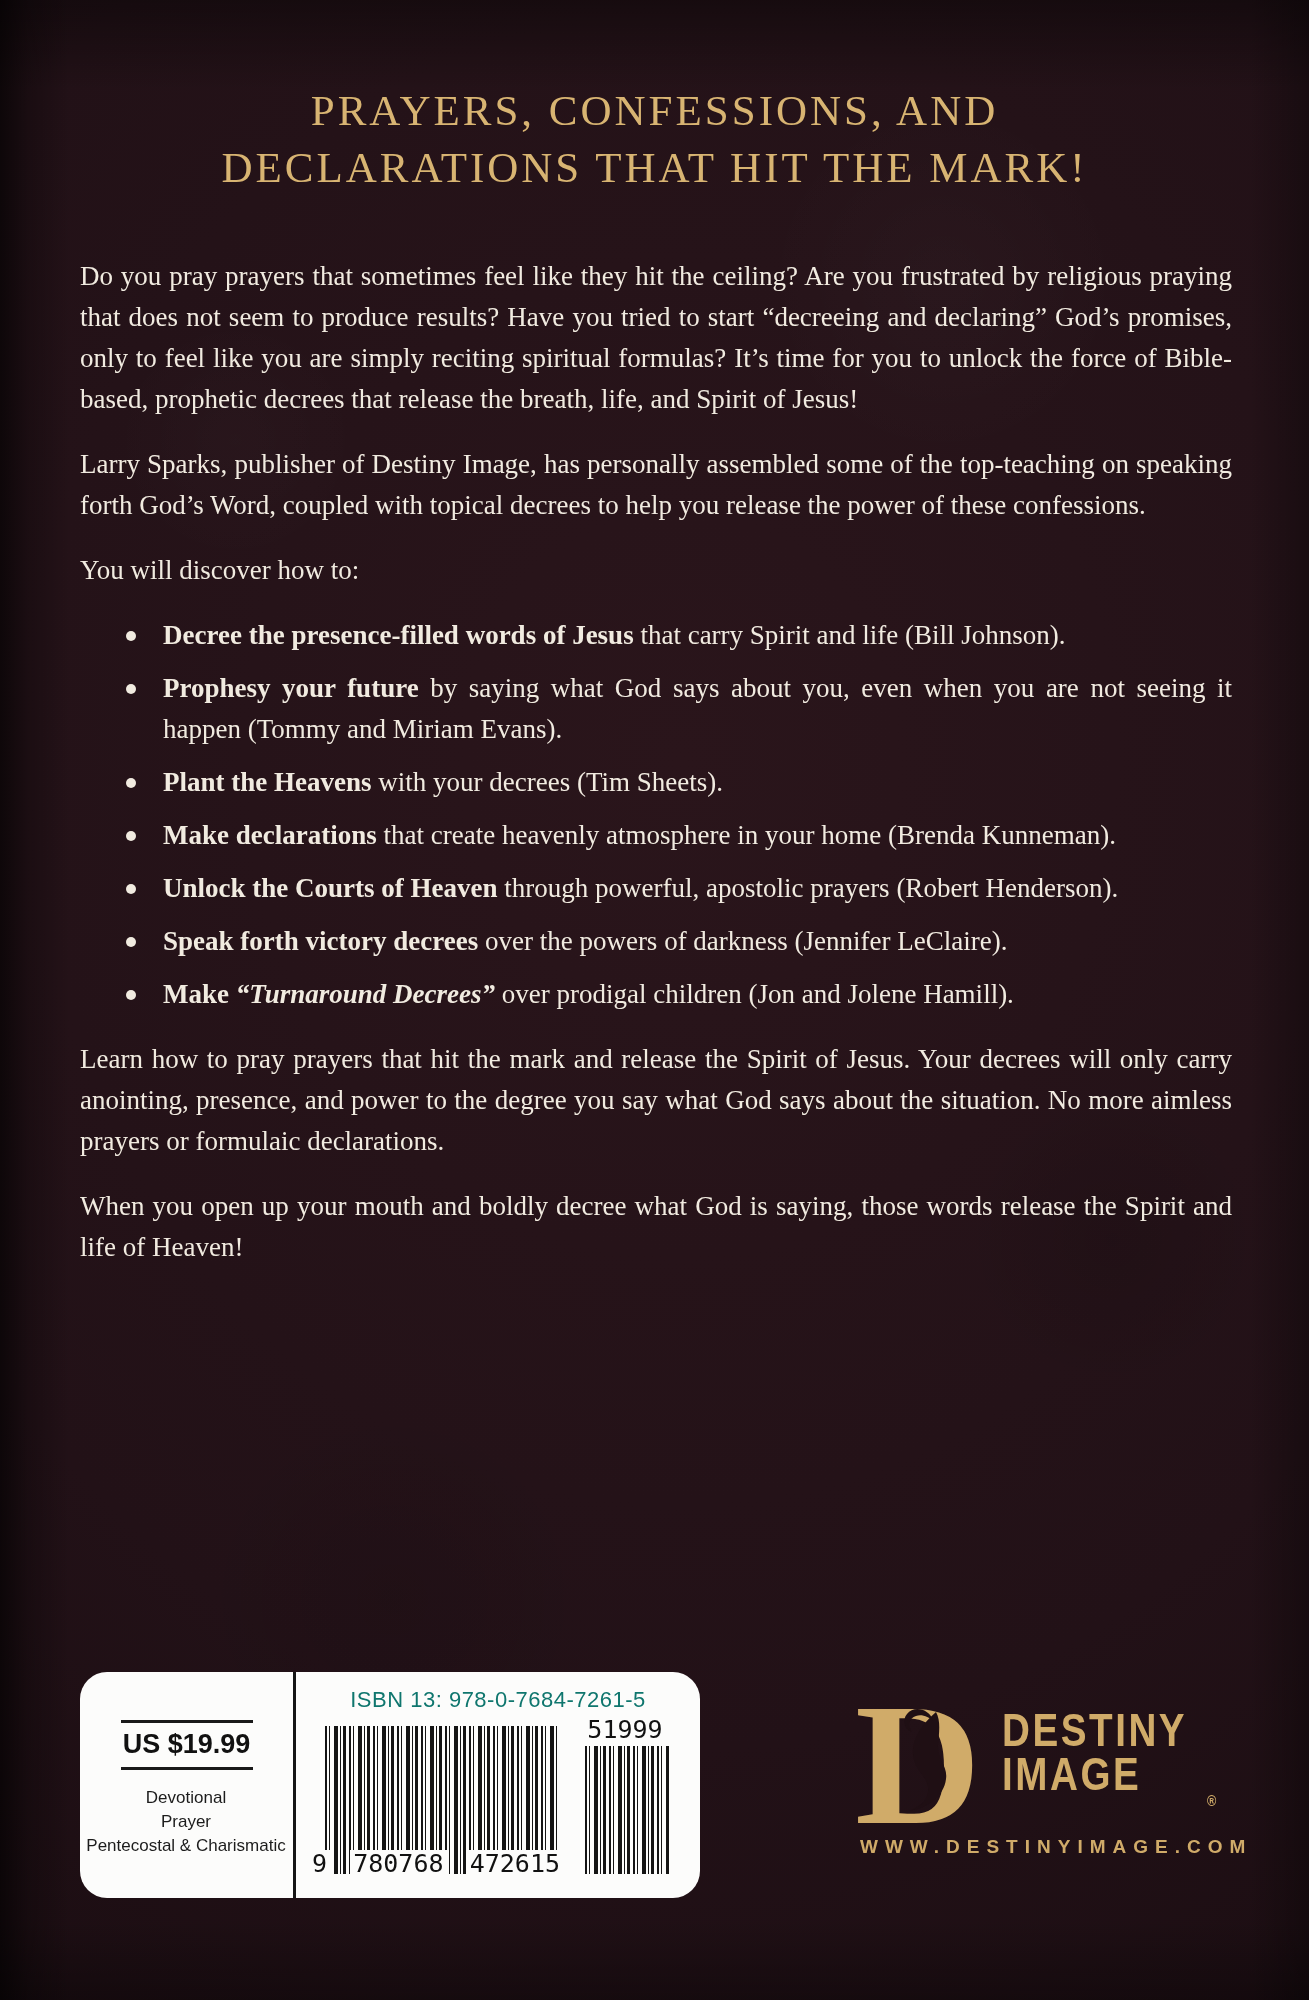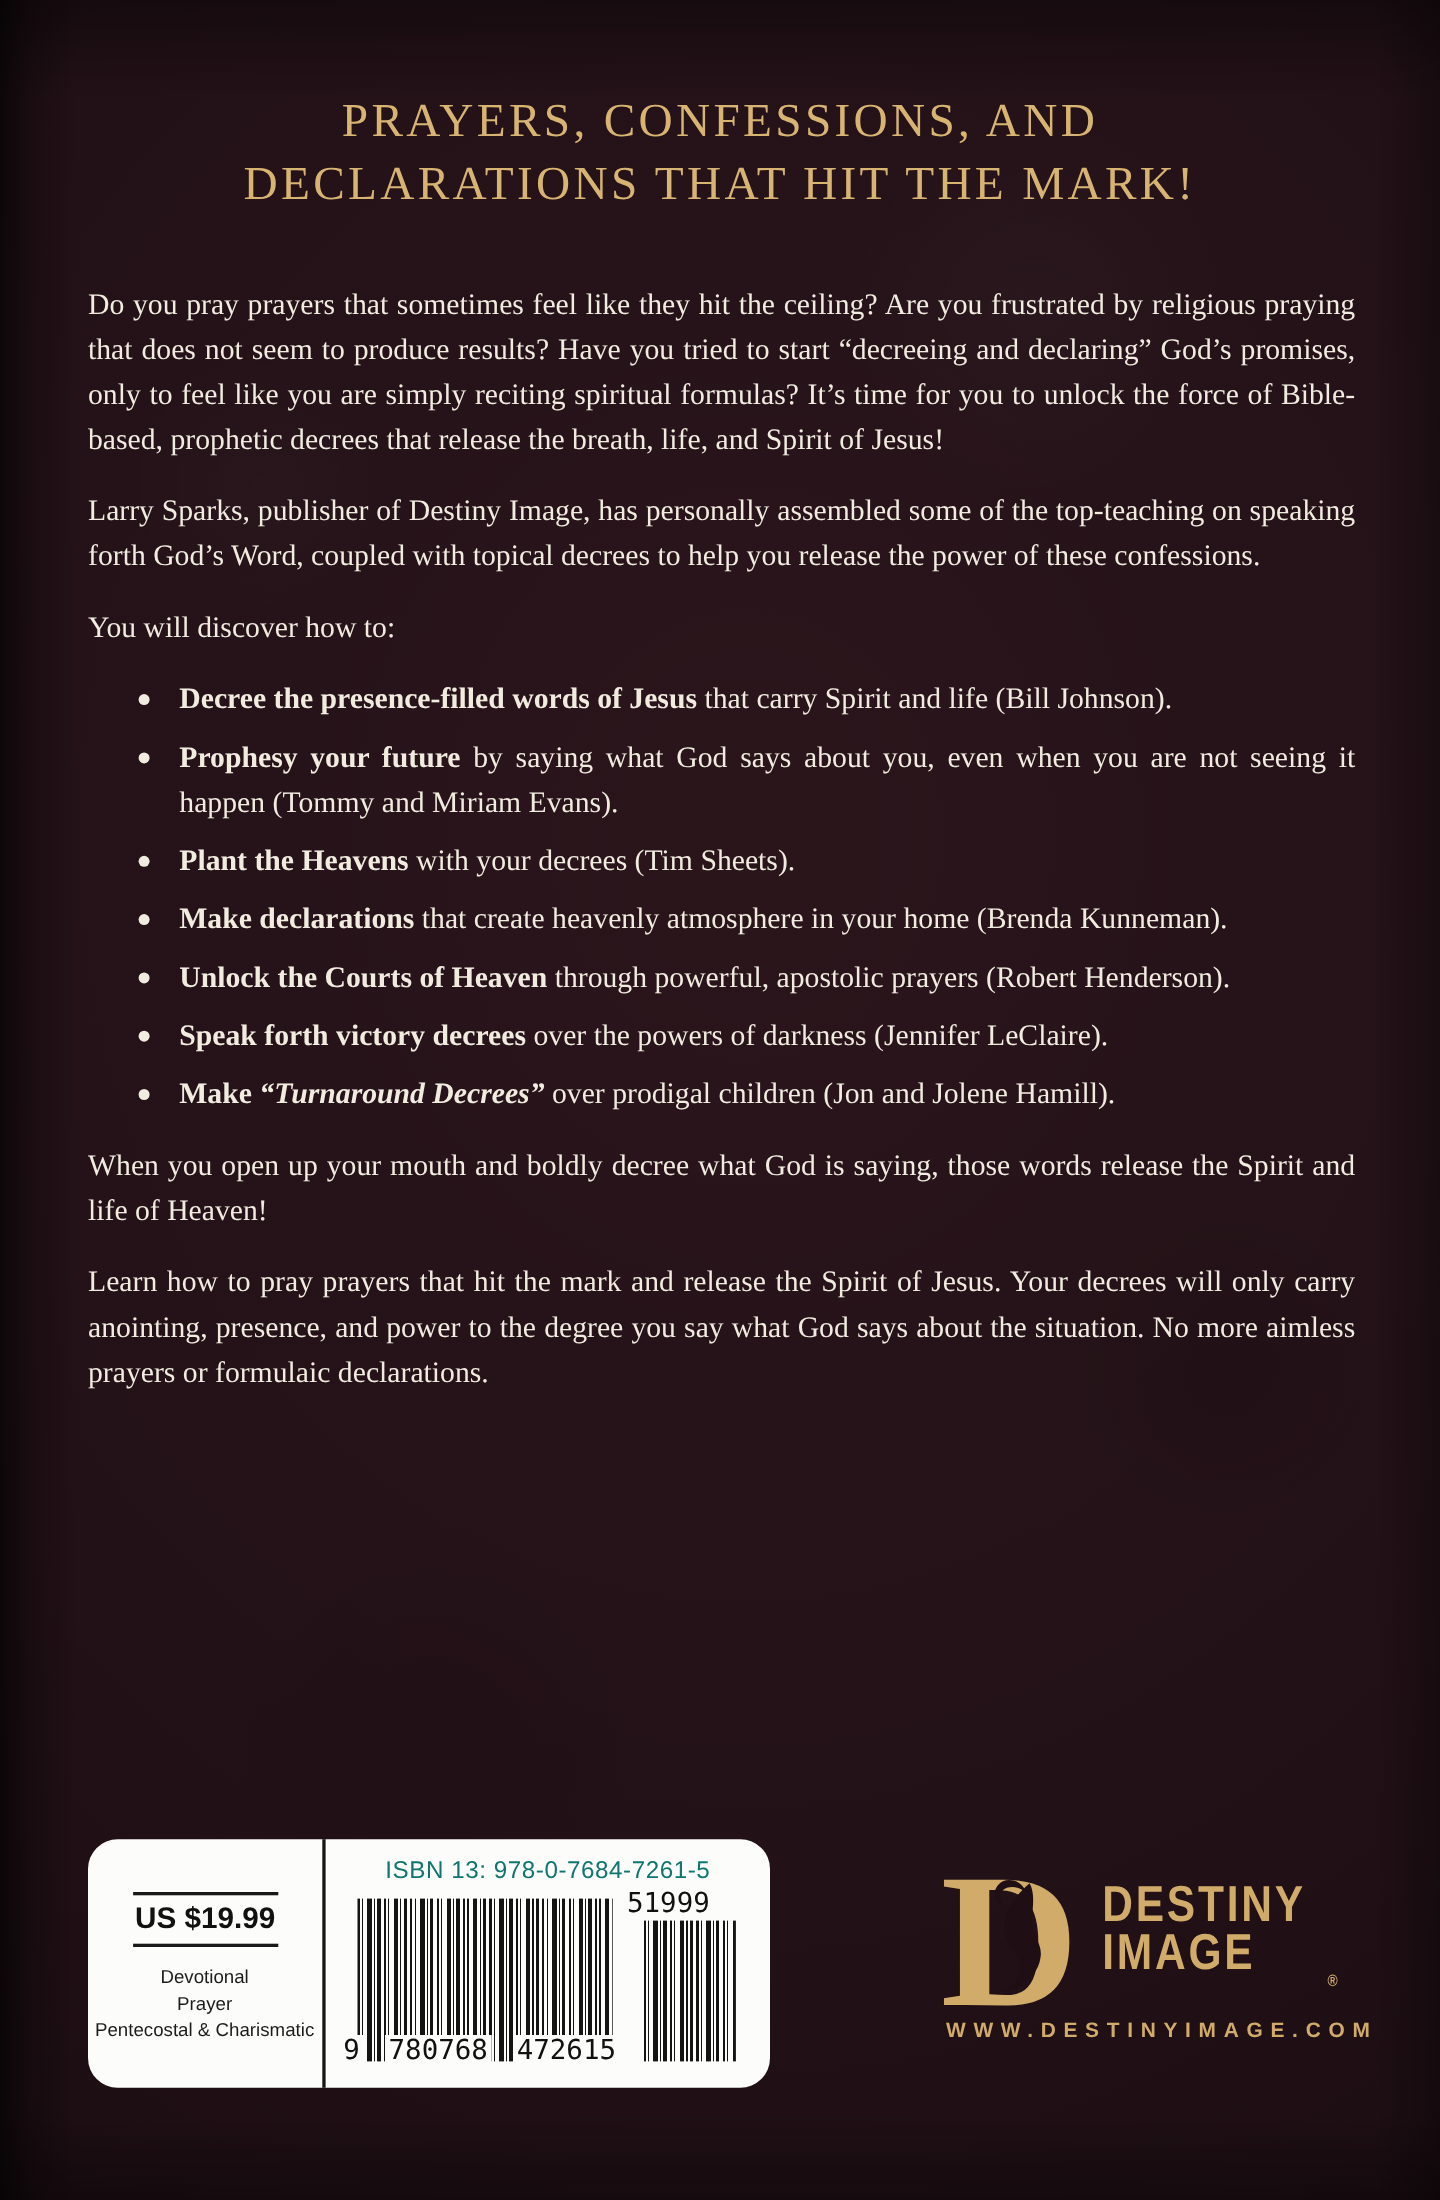--- a/index.html
+++ b/index.html
@@ -126,8 +126,8 @@
       <li><span class="b-lead">Make </span><span class="b-ital">“Turnaround Decrees”</span><span> over prodigal children (Jon and Jolene Hamill).</span></li>
     </ul>
 
+    <p>Learn how to pray prayers that hit the mark and release the Spirit of Jesus. Your decrees will only carry anointing, presence, and power to the degree you say what God says about the situation. No more aimless prayers or formulaic declarations.</p>
     <p>When you open up your mouth and boldly decree what God is saying, those words release the Spirit and life of Heaven!</p>
-    <p>Learn how to pray prayers that hit the mark and release the Spirit of Jesus. Your decrees will only carry anointing, presence, and power to the degree you say what God says about the situation. No more aimless prayers or formulaic declarations.</p>
   </div>
 
   <div class="info-box">

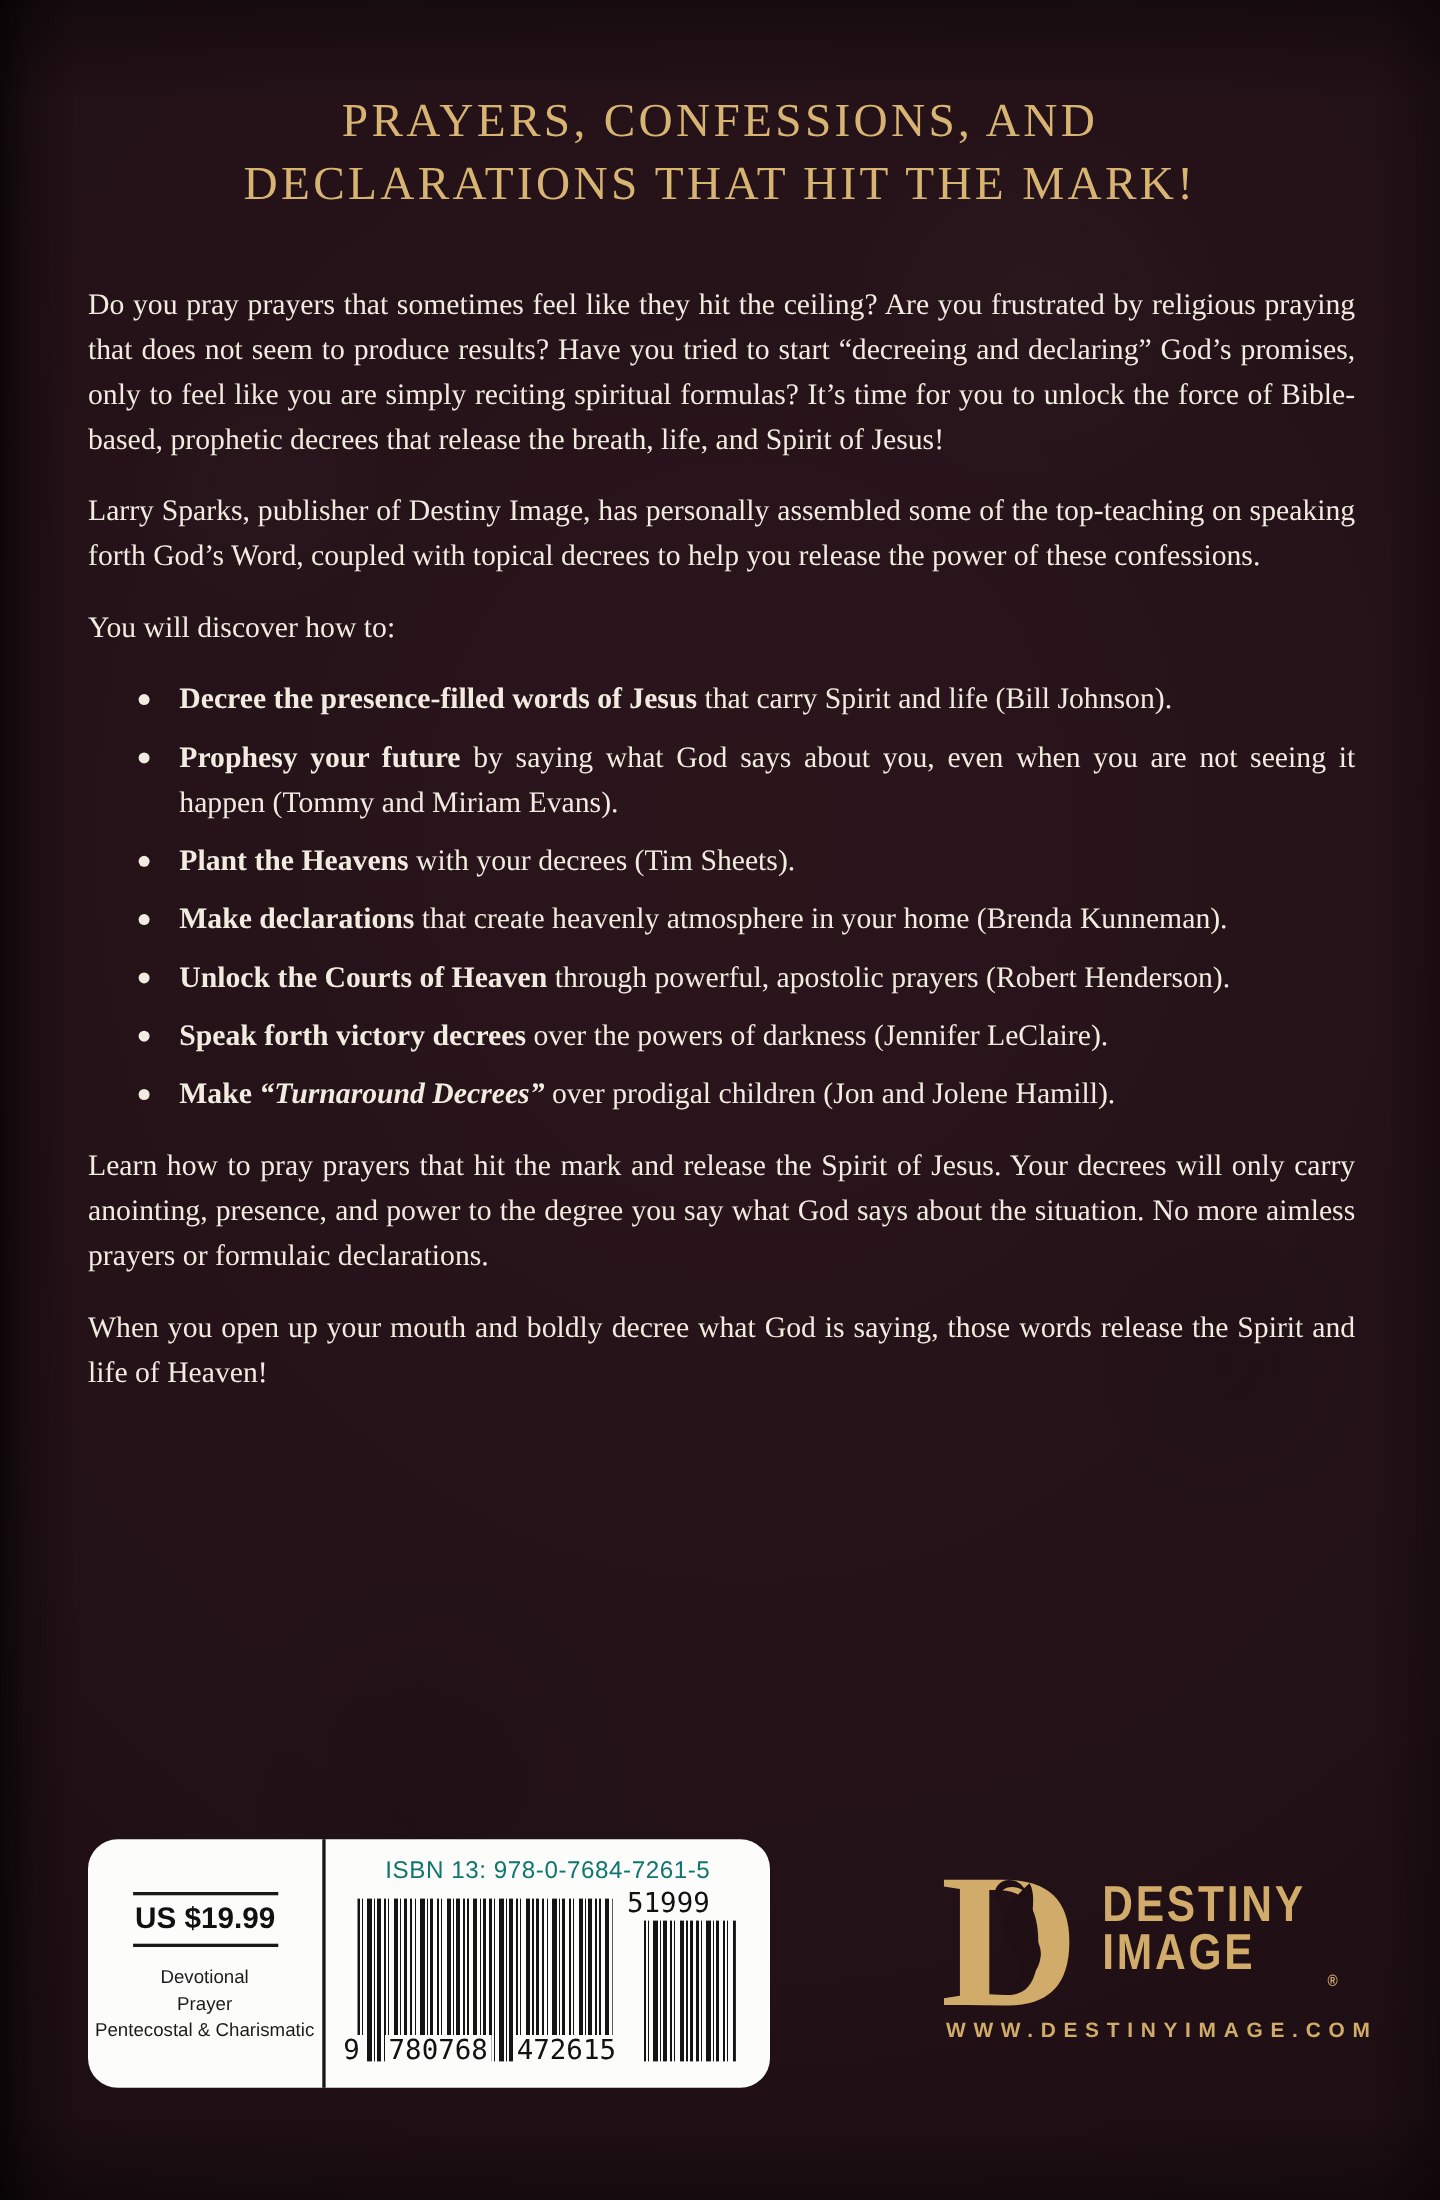--- a/index.html
+++ b/index.html
@@ -81,7 +81,7 @@
   .ean-digits span{background:#fcfcfb;padding:0 3px;}
   .barcode-supp{position:absolute;left:505px;top:74px;width:84px;height:128px;}
   .supp-label{
-    position:absolute;left:490px;top:44px;width:110px;
+    position:absolute;left:490px;top:44px;width:110px;text-align:center;
     font:25px/28px "DejaVu Sans Mono",monospace;color:#111;
   }
 

